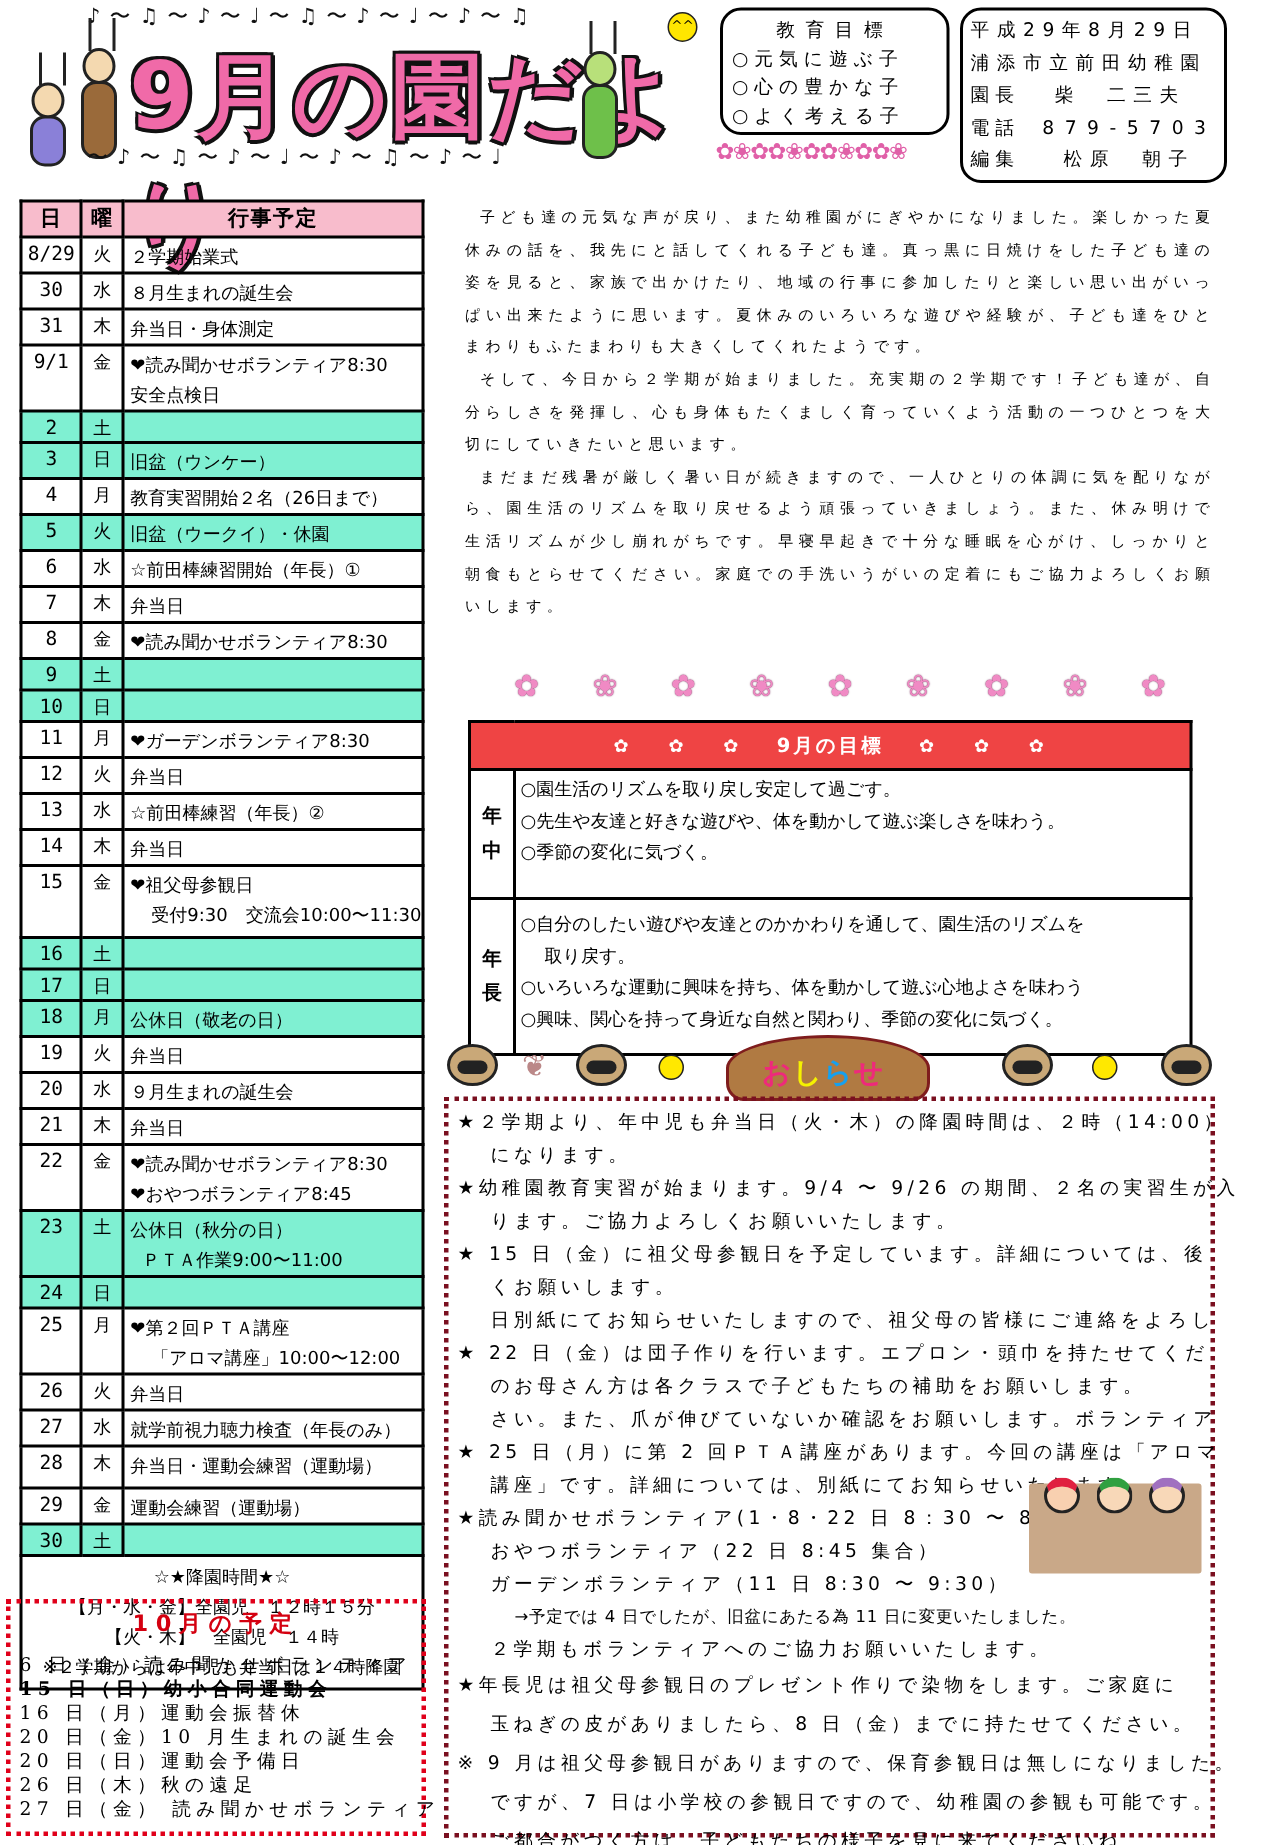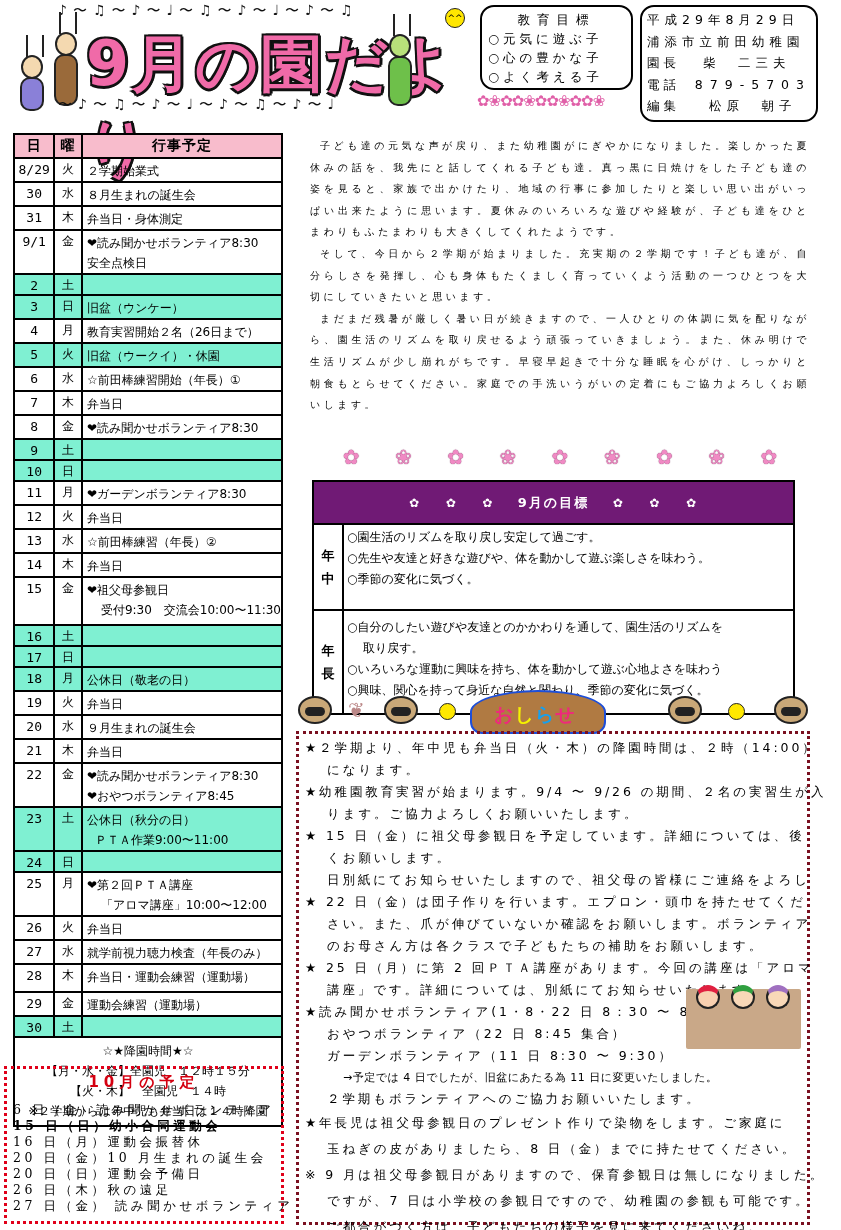--- a/index.html
+++ b/index.html
@@ -76,7 +76,7 @@
 
   
   .mgoals { position: absolute; left: 312px; top: 480px; width: 483px; border: 2px solid #000; border-collapse: collapse; font-size: 12px; }
-  .mgoals th { background: #701a75; color: #fff; font-size: 13px; height: 43px; font-weight: bold; letter-spacing: 2px; border: 2px solid #000; }
+  .mgoals th { background: #ef4444; color: #fff; font-size: 13px; height: 32px; font-weight: bold; letter-spacing: 2px; border: 2px solid #000; }
   .mgoals th .fl { color: #fff; margin: 0 9px; font-size: 12px; }
   .mgoals td { border: 2px solid #000; vertical-align: top; }
   .mgoals td.age { width: 30px; text-align: center; vertical-align: middle; font-weight: bold; font-size: 13px; line-height: 23px; }

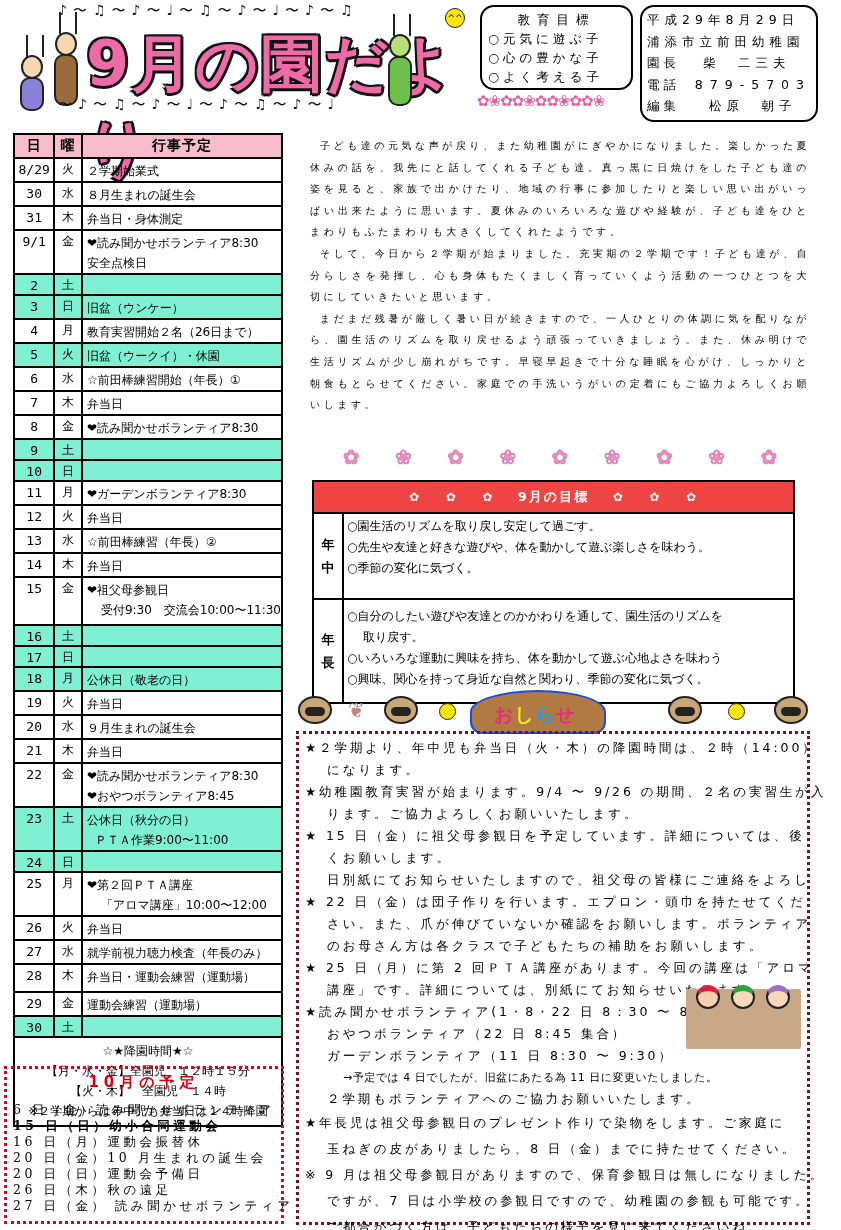--- a/index.html
+++ b/index.html
@@ -88,7 +88,7 @@
   .osb .tanuki { position: absolute; top: 6px; width: 34px; height: 28px; border-radius: 50%; background: #c9a878; border: 2px solid #222; }
   .osb .tanuki::after { content: ""; position: absolute; left: 5px; top: 9px; width: 20px; height: 9px; background: #222; border-radius: 6px; }
   .osb .moon { position: absolute; top: 13px; width: 17px; height: 17px; border-radius: 50%; background: #ffe800; border: 1px solid #222; }
-  .osb .stump { position: absolute; left: 174px; top: 0; width: 136px; height: 44px; border-radius: 50% 50% 12px 12px; background: #b07a42; border: 2px solid #1d4ed8; }
+  .osb .stump { position: absolute; left: 188px; top: 0; width: 136px; height: 44px; border-radius: 50% 50% 12px 12px; background: #b07a42; border: 2px solid #7f1d1d; }
   .osb .stump .lbl { position: absolute; left: 22px; top: 10px; font-size: 19px; font-weight: bold; letter-spacing: 1px; }
   .osb .stump .lbl span:nth-child(1) { color: #ee2a7b; }
   .osb .stump .lbl span:nth-child(2) { color: #f5f200; }

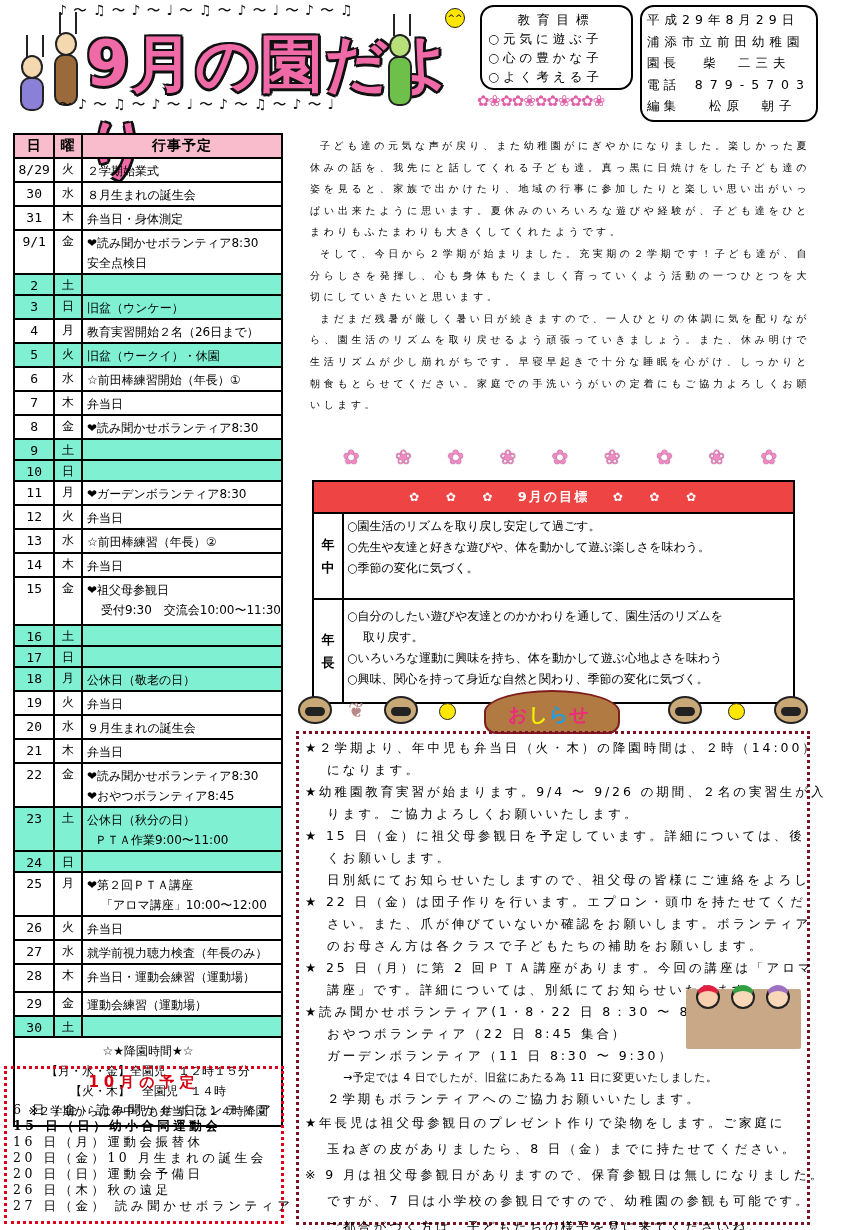--- a/index.html
+++ b/index.html
@@ -514,8 +514,8 @@
       <div class="it ind">くお願いします。</div>
       <div class="it ind">日別紙にてお知らせいたしますので、祖父母の皆様にご連絡をよろし</div>
       <div class="it ">★ 22 日（金）は団子作りを行います。エプロン・頭巾を持たせてくだ</div>
+      <div class="it ind">のお母さん方は各クラスで子どもたちの補助をお願いします。</div>
       <div class="it ind">さい。また、爪が伸びていないか確認をお願いします。ボランティア</div>
-      <div class="it ind">のお母さん方は各クラスで子どもたちの補助をお願いします。</div>
       <div class="it ">★ 25 日（月）に第 2 回ＰＴＡ講座があります。今回の講座は「アロマ</div>
       <div class="it ind">講座」です。詳細については、別紙にてお知らせいたします。</div>
       <div class="it ">★読み聞かせボランティア(1・8・22 日 8：30 〜 8:45)</div>

